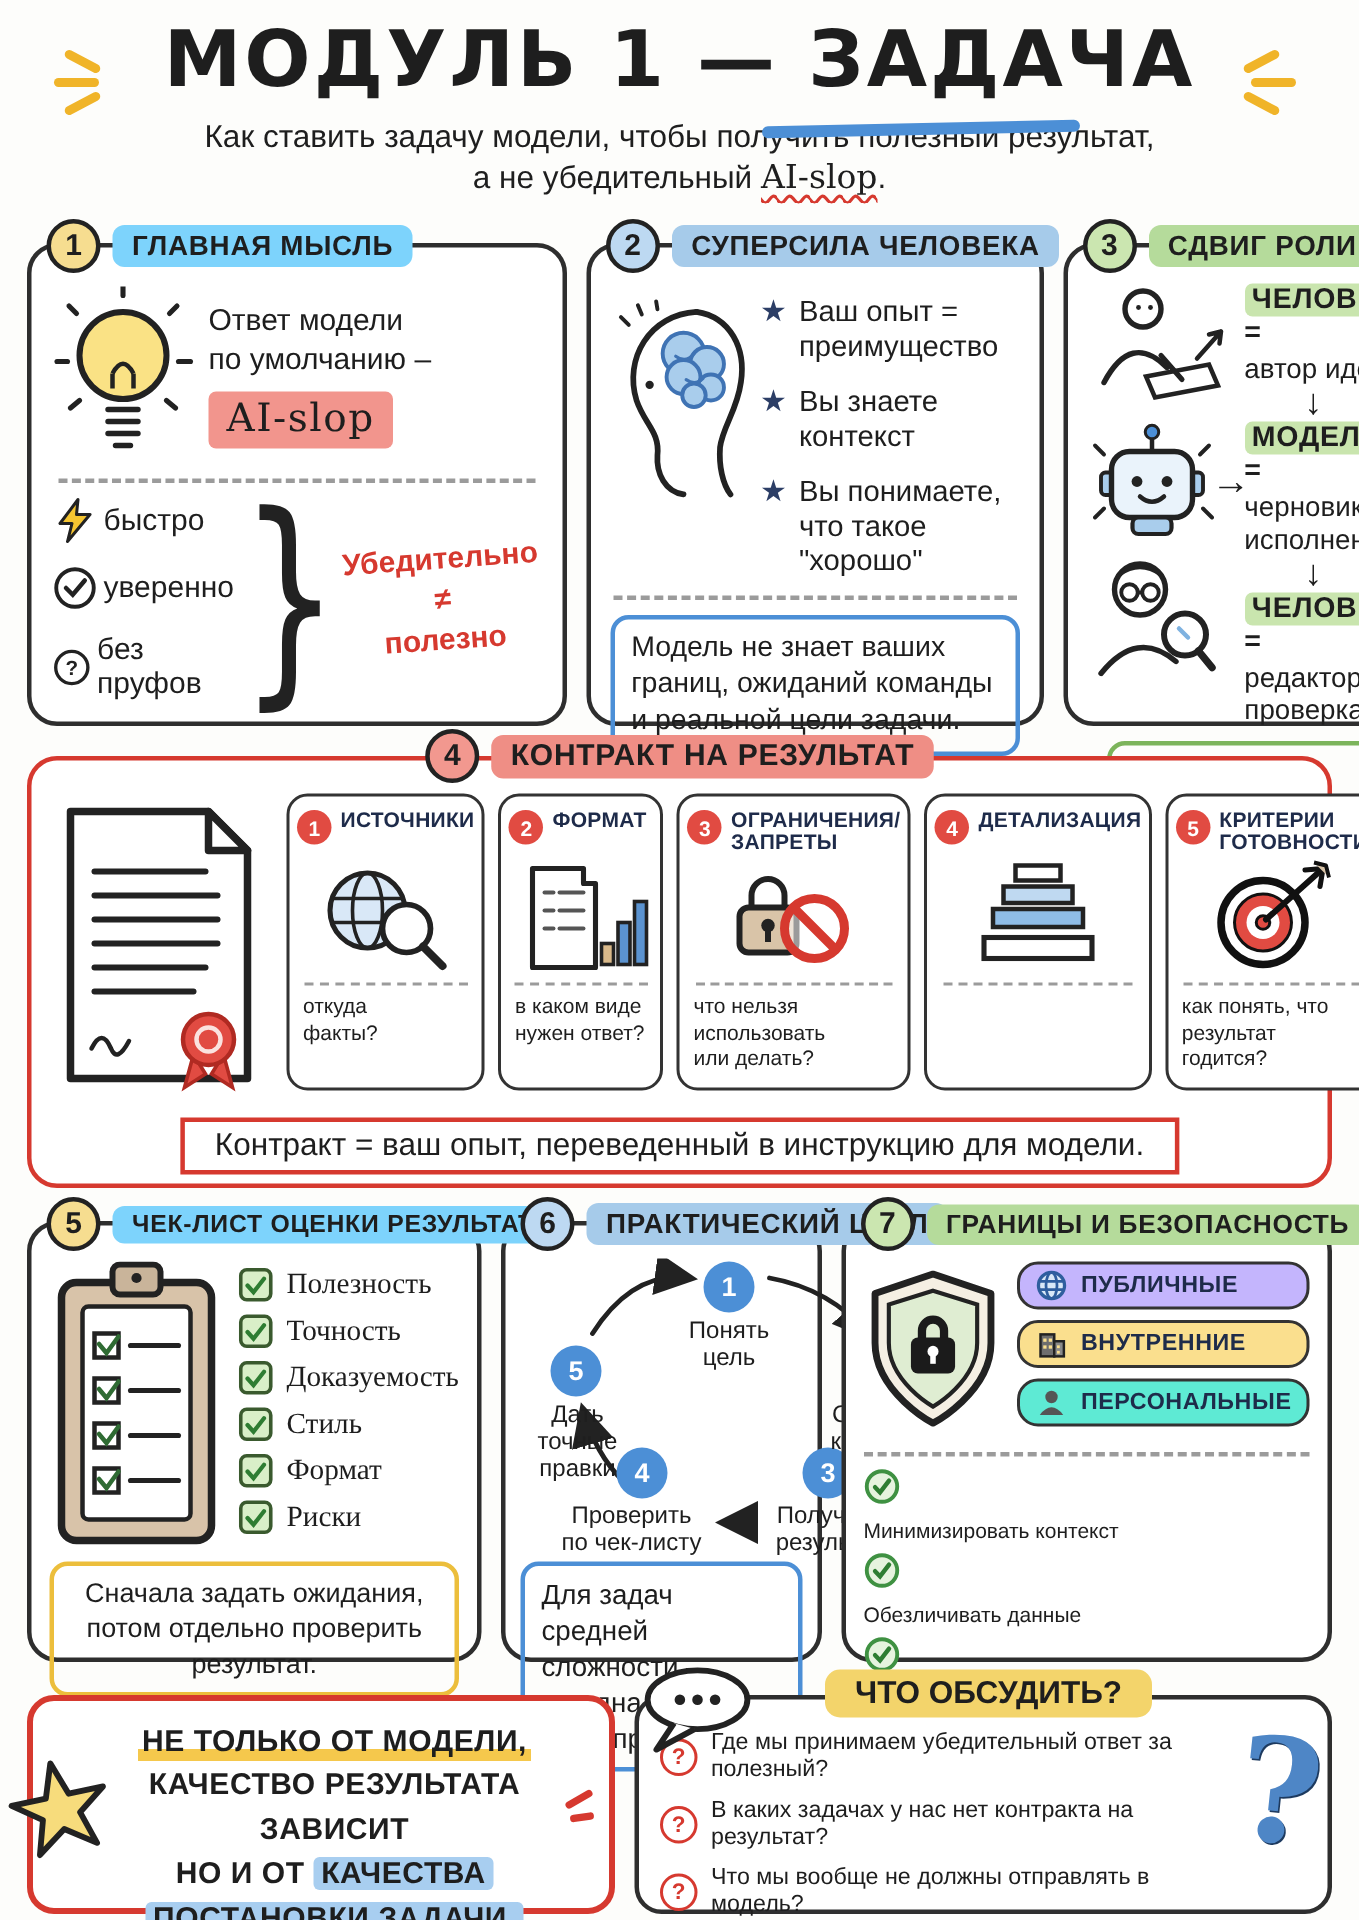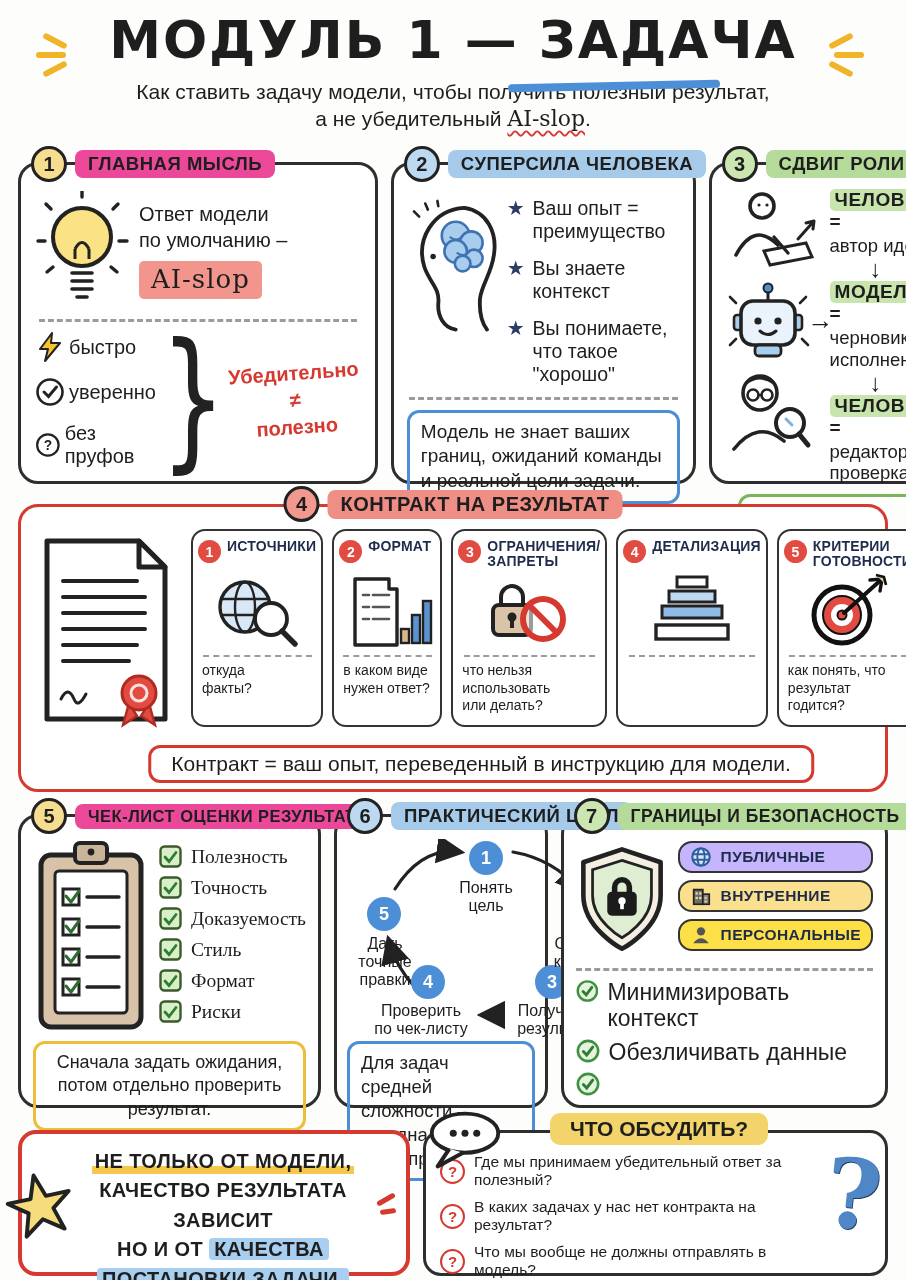--- a/index.html
+++ b/index.html
@@ -35,7 +35,7 @@
   .nbadge { width:36px; height:36px; border-radius:50%; border:3px solid #222; background:#fff;
     display:flex; align-items:center; justify-content:center; font-size:20px; font-weight:800; flex:none; }
   .chip { border-radius:8px; padding:3px 13px; font-size:18.5px; font-weight:800; letter-spacing:.5px; white-space:nowrap; }
-  .n-yellow{ background:#F6DD90; } .c-yellow{ background:#ec4899; }
+  .n-yellow{ background:#F6DD90; } .c-yellow{ background:#7dd3fc; }
   .n-blue{ background:#BDD9F2; }  .c-blue{ background:#A6CBEA; }
   .n-green{ background:#CBE6B0; } .c-green{ background:#B5DB9B; }
   .n-red{ background:#F2988F; }   .c-red{ background:#EF8E85; }

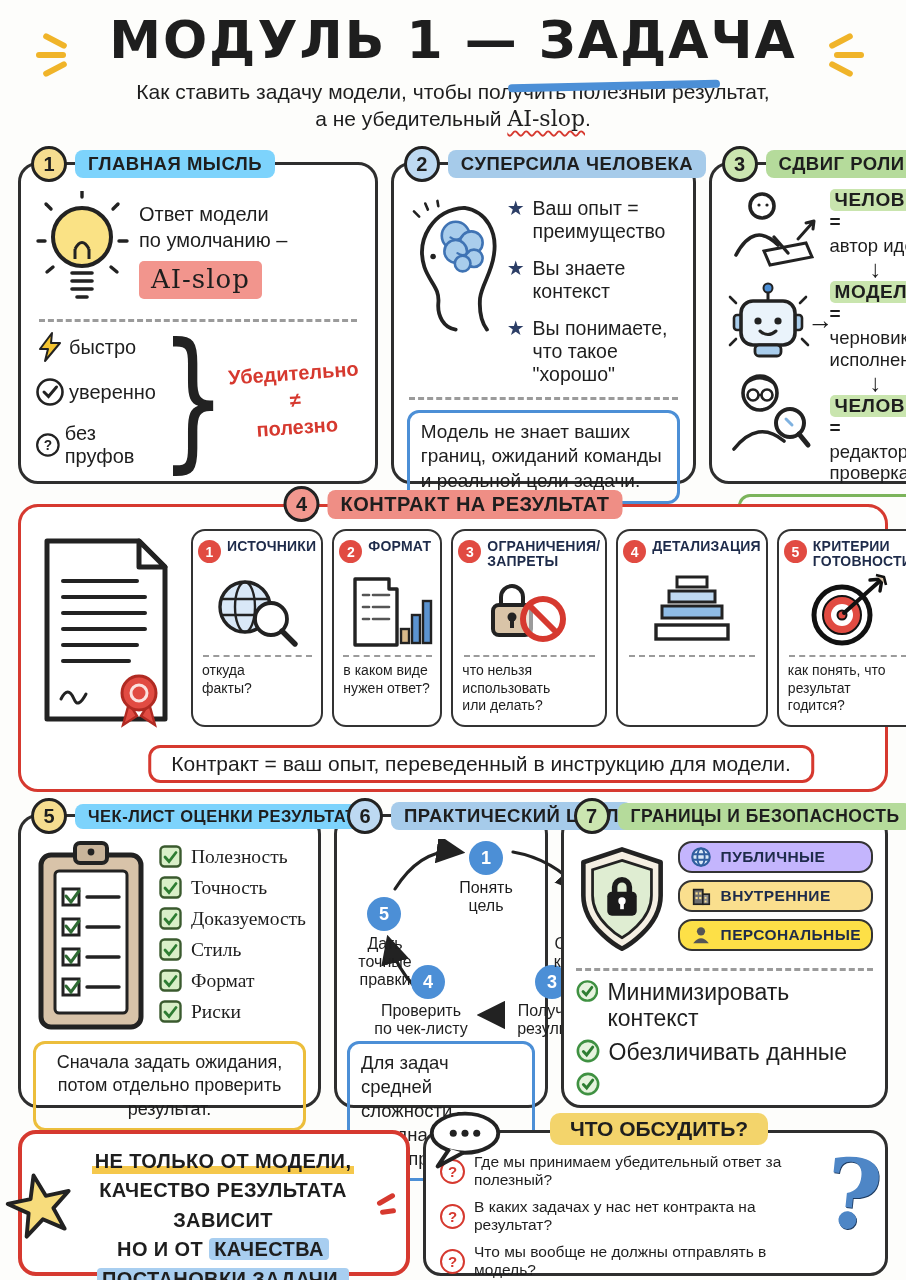--- a/index.html
+++ b/index.html
@@ -100,7 +100,7 @@
   .card-dash { width:92%; border-top:2.5px dashed #9B9B9B; margin:4px 0 5px; }
   .card-q { font-size:14px; line-height:1.25; text-align:left; align-self:flex-start; padding-left:4px;}
   .banner { position:absolute; left:50%; transform:translateX(-50%); bottom:6px; border:3px solid #D6392F;
-    border-radius:12px; padding:4px 20px; font-size:21px; white-space:nowrap; background:#fff;margin-left:28px;}
+    border-radius:0; padding:4px 20px; font-size:21px; white-space:nowrap; background:#fff;}
 
   
   .row3 { margin-top:22px; height:294px; }

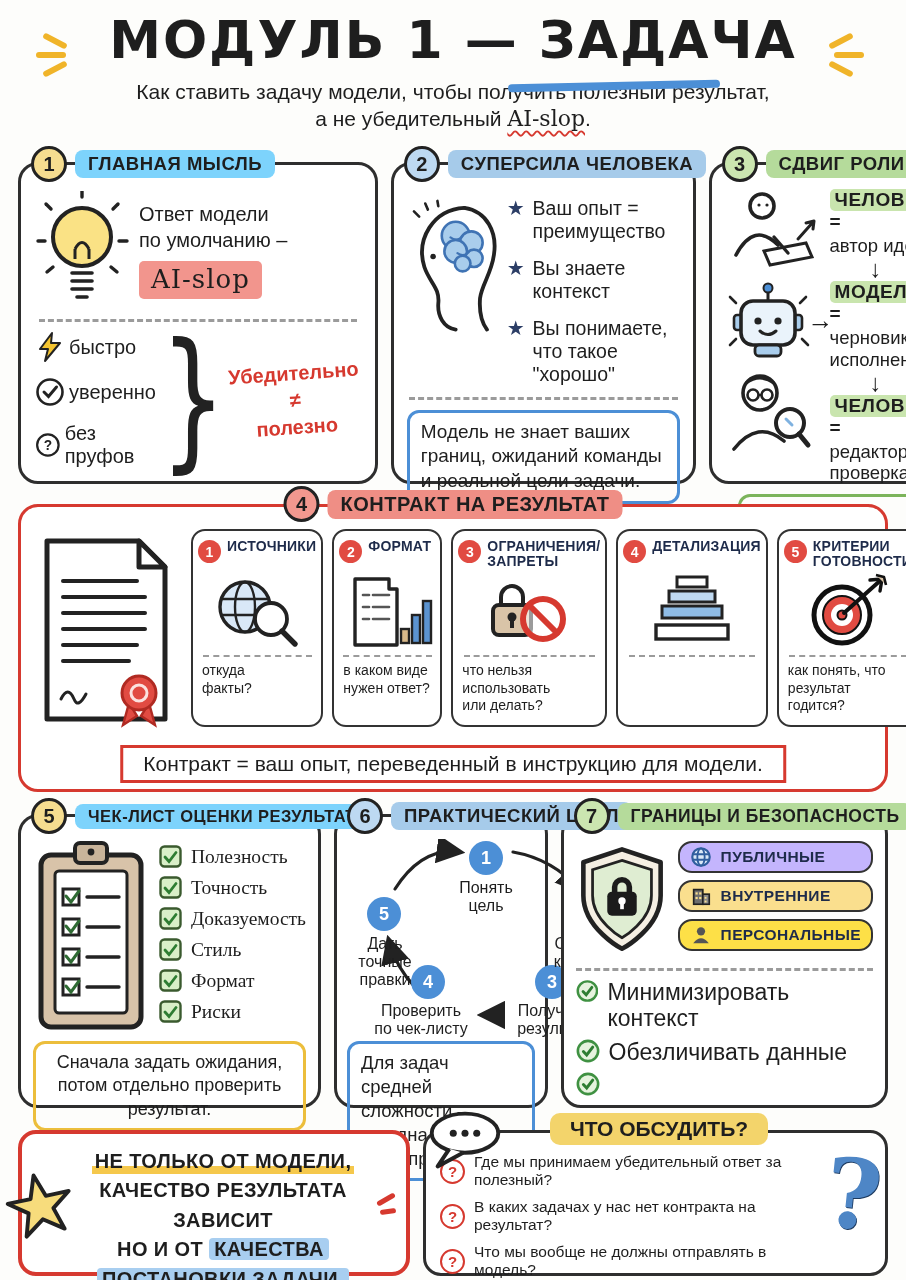--- a/index.html
+++ b/index.html
@@ -123,7 +123,7 @@
   .pills { flex:1; display:flex; flex-direction:column; gap:7px; }
   .pill { display:flex; align-items:center; gap:9px; border:2.5px solid #333; border-radius:14px; padding:3px 10px; }
   .pill-label { font-weight:800; font-size:15.5px; color:#1E2B4A; letter-spacing:.4px; }
-  .pill0{ background:#c4b5fd; } .pill1{ background:#FADF8E; } .pill2{ background:#F29B8D; } .pill3{ background:#fde047; }
+  .pill0{ background:#c4b5fd; } .pill1{ background:#FADF8E; } .pill2{ background:#F29B8D; } .pill3{ background:#5eead4; }
   .p7-div { margin:9px 0 8px; }
   .gchecks { display:flex; flex-direction:column; gap:7px; }
   .gcheck { display:flex; gap:9px; font-size:23px; line-height:1.15; align-items:flex-start;}

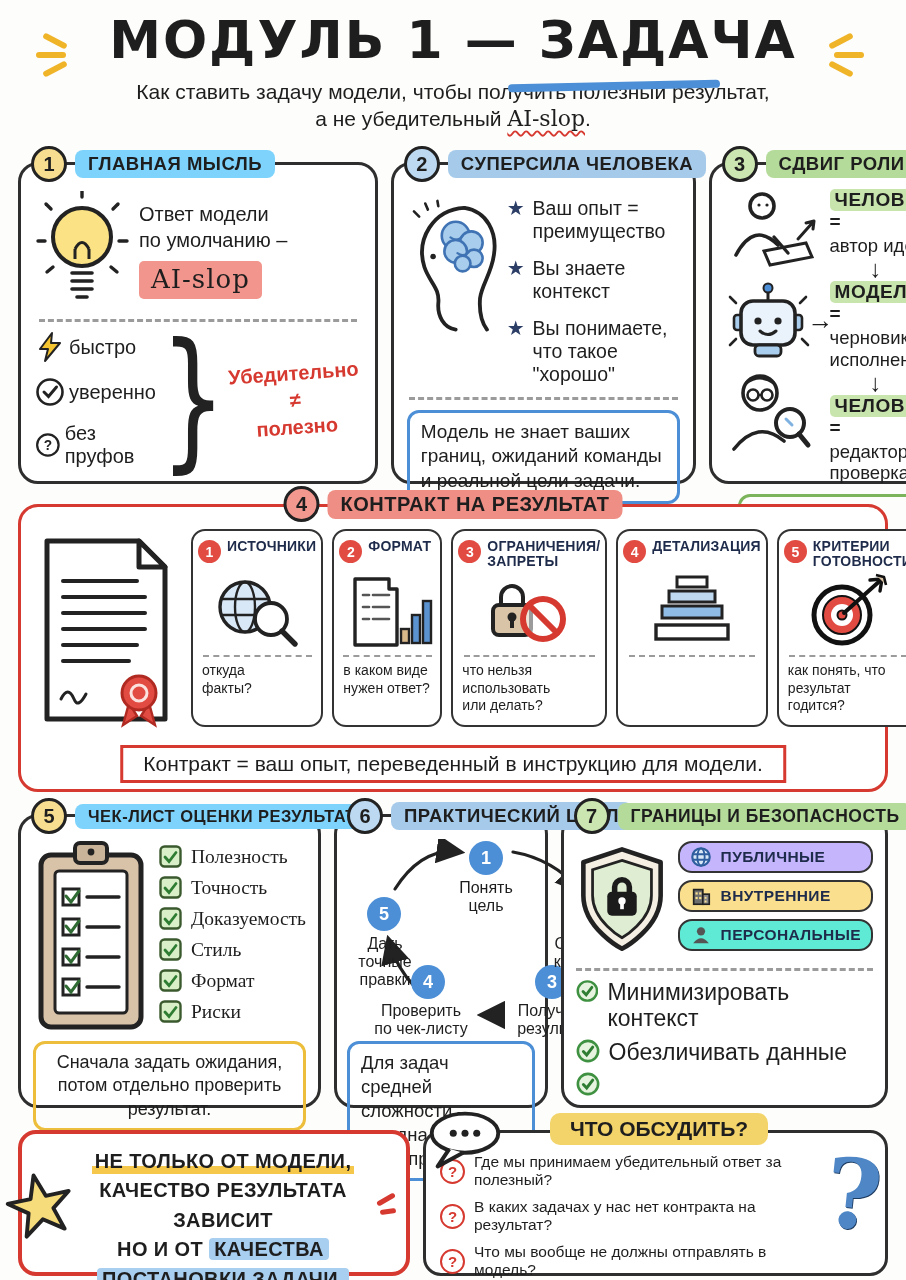--- a/index.html
+++ b/index.html
@@ -126,7 +126,7 @@
   .pill0{ background:#c4b5fd; } .pill1{ background:#FADF8E; } .pill2{ background:#F29B8D; } .pill3{ background:#5eead4; }
   .p7-div { margin:9px 0 8px; }
   .gchecks { display:flex; flex-direction:column; gap:7px; }
-  .gcheck { display:flex; gap:9px; font-size:23px; line-height:1.15; align-items:flex-start;}
+  .gcheck { display:flex; gap:9px; font-size:14px; line-height:1.15; align-items:flex-start;flex-direction:column;}
 
   
   .row4 { margin-top:22px; height:146px; gap:13px;}

